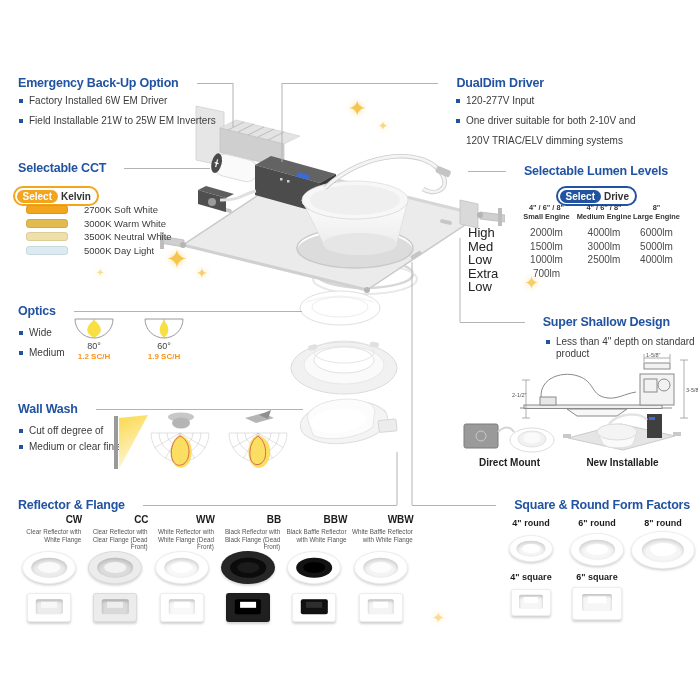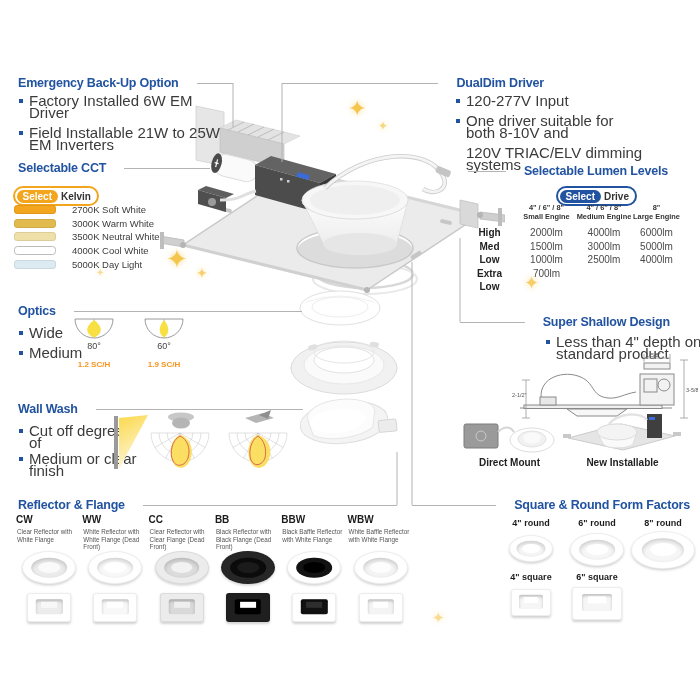--- a/index.html
+++ b/index.html
@@ -16,7 +16,7 @@
 
   
   .blist{position:absolute;z-index:2;}
-  .bi{position:relative;padding-left:11px;font-size:15px;line-height:12px;color:#3b3b3b;margin-bottom:8px;}
+  .bi{position:relative;padding-left:11px;font-size:10px;line-height:12px;color:#3b3b3b;margin-bottom:8px;}
   .bi::before{content:"";position:absolute;left:1px;top:4px;width:3.5px;height:3.5px;background:#2253A0;}
   .bi.cont::before{display:none;}
 

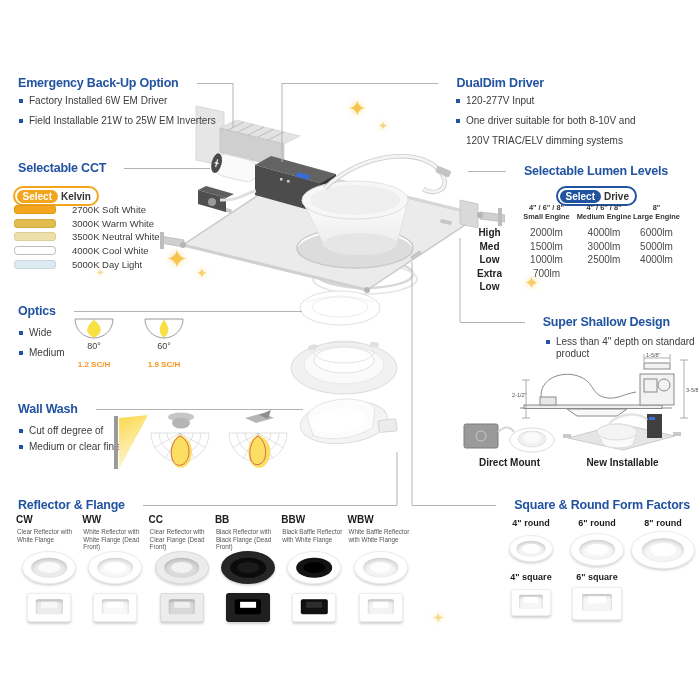--- a/index.html
+++ b/index.html
@@ -236,7 +236,7 @@
   </div>
   <div class="blist" style="left:455px;top:95px;width:190px">
     <div class="bi">120-277V Input</div>
-    <div class="bi">One driver suitable for both 8-10V and</div>
+    <div class="bi">One driver suitable for both 2-10V and</div>
     <div class="bi cont">120V TRIAC/ELV dimming systems</div>
   </div>
 

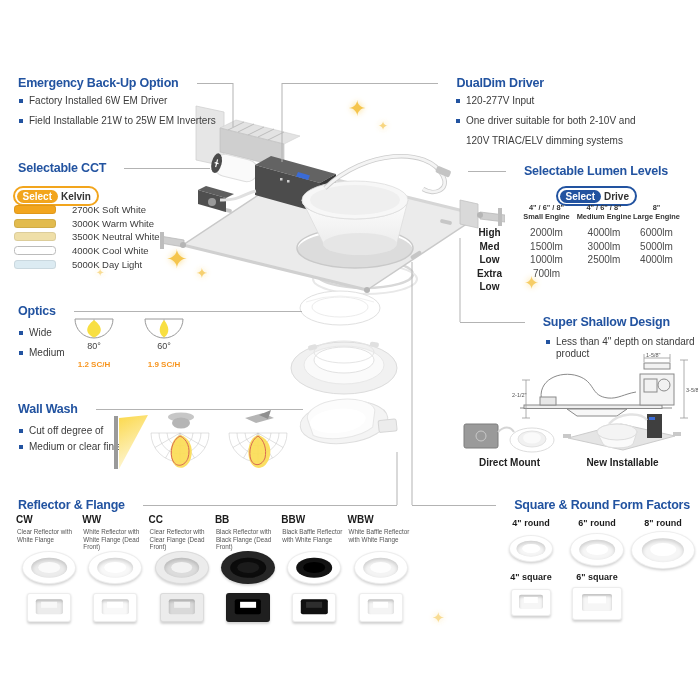--- a/index.html
+++ b/index.html
@@ -27,7 +27,7 @@
   .badge .b2{color:#333;padding:0 5px 0 3px;}
 
   
-  .cctrow{display:flex;align-items:center;height:13.6px;}
+  .cctrow{display:flex;align-items:center;height:13.6px;margin-left:12px;}
   .sw{width:40px;height:7px;border-radius:3.5px;margin-right:16px;border:1px solid rgba(0,0,0,0.08);}
   .sw.outline{border:1px solid #bbb;}
   .cctlabel{font-size:9.5px;color:#3b3b3b;}

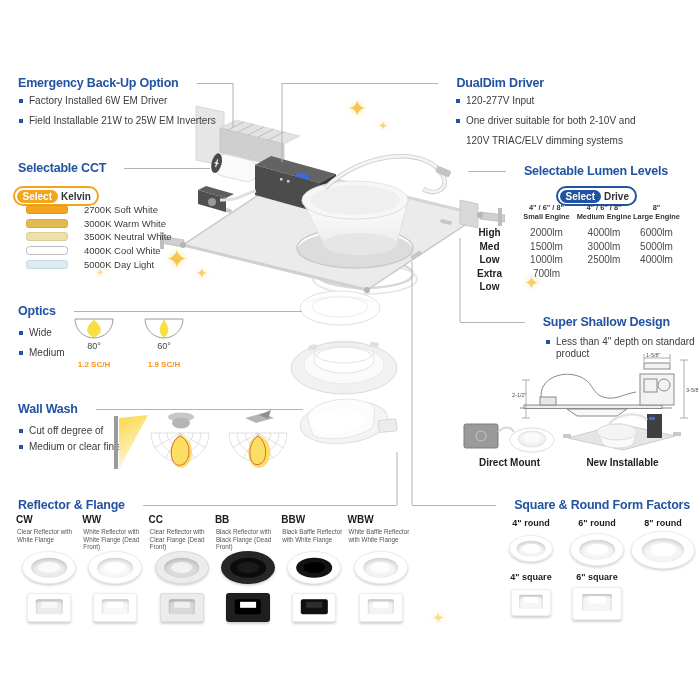--- a/index.html
+++ b/index.html
@@ -36,7 +36,7 @@
   .ltable{position:absolute;left:468px;top:203px;display:grid;
           grid-template-columns:50px 57px 58px 47px;z-index:2;}
   .lh{font-size:7.4px;font-weight:bold;color:#333;text-align:center;line-height:9px;padding-bottom:5px;}
-  .lrl{font-size:10px;font-weight:bold;color:#222;text-align:center;padding-right:7px;height:13.5px;line-height:13.5px;}
+  .lrl{font-size:13px;font-weight:normal;color:#222;text-align:left;padding-right:7px;height:13.5px;line-height:13.5px;}
   .lv{font-size:10px;color:#4a4a4a;text-align:center;height:13.5px;line-height:13.5px;}
 
   

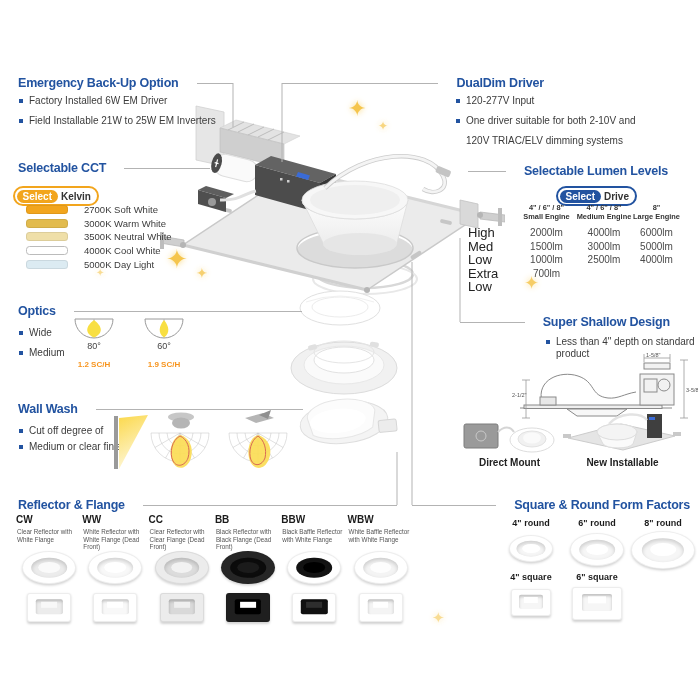--- a/index.html
+++ b/index.html
@@ -262,10 +262,6 @@
       <span class="cctlabel">3500K Neutral White</span>
     </div>
     <div class="cctrow">
-      <span class="sw outline" style="background: rgb(255, 255, 255);"></span>
-      <span class="cctlabel">4000K Cool White</span>
-    </div>
-    <div class="cctrow">
       <span class="sw" style="background: rgb(220, 235, 242);"></span>
       <span class="cctlabel">5000K Day Light</span>
     </div>

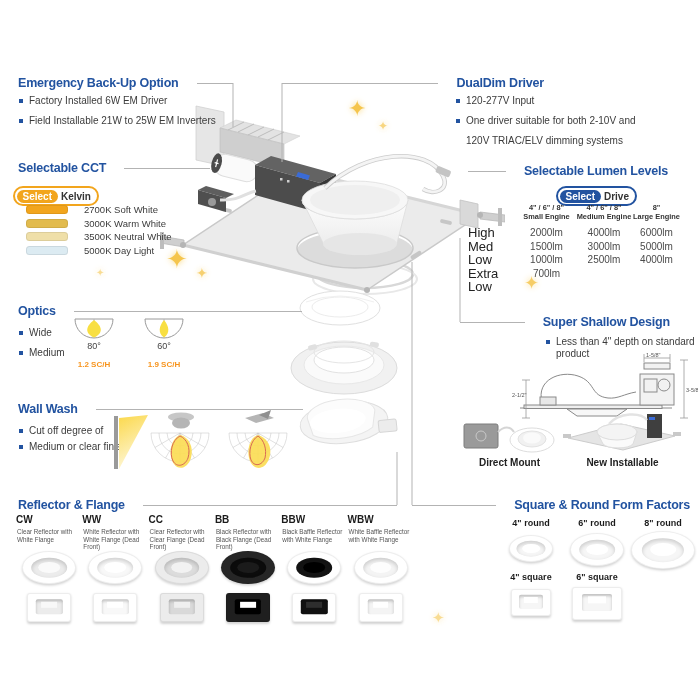--- a/index.html
+++ b/index.html
@@ -56,7 +56,7 @@
   
   .beamfig{position:absolute;width:46px;text-align:center;z-index:3;}
   .bangle{font-size:9px;color:#444;margin-top:1px;}
-  .bsc{font-size:8px;font-weight:bold;color:#F7941D;margin-top:9px;white-space:nowrap;}
+  .bsc{font-size:8px;font-weight:bold;color:#F7941D;margin-top:1px;white-space:nowrap;}
 
   
   .reflrow{position:absolute;left:16px;top:514px;width:398px;display:flex;z-index:2;}

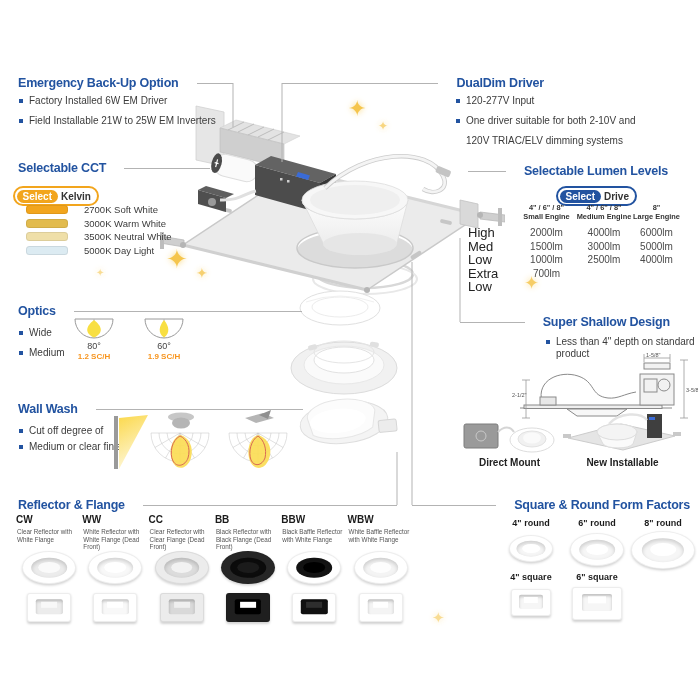--- a/index.html
+++ b/index.html
@@ -60,7 +60,7 @@
 
   
   .reflrow{position:absolute;left:16px;top:514px;width:398px;display:flex;z-index:2;}
-  .reflcol{width:66.3px;text-align:left;}
+  .reflcol{width:66.3px;text-align:right;}
   .rcode{font-size:10px;font-weight:bold;color:#1c1c1c;}
   .rdesc{font-size:6.3px;line-height:7.6px;color:#555;height:17px;margin-top:3px;padding:0 1px;}
   .rr{border-radius:50%;position:relative;margin:6px auto 0;background:var(--fl,#fff);

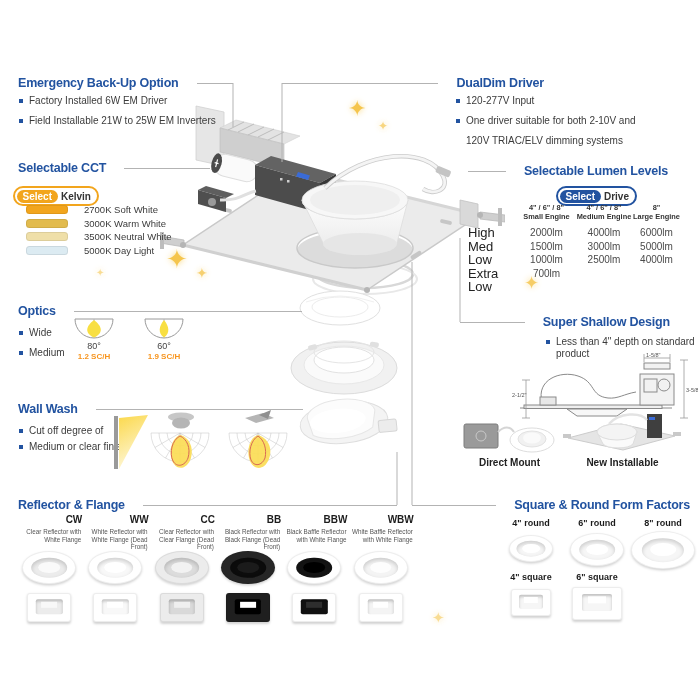--- a/index.html
+++ b/index.html
@@ -458,16 +458,16 @@
       <div class="sq s-cw"></div>
     </div>
     <div class="reflcol">
+      <div class="rcode">CC</div>
+      <div class="rdesc">Clear Reflector with Clear Flange (Dead Front)</div>
+      <div class="rr r-cc"></div>
+      <div class="sq s-cc"></div>
+    </div>
+    <div class="reflcol">
       <div class="rcode">WW</div>
       <div class="rdesc">White Reflector with White Flange (Dead Front)</div>
       <div class="rr r-ww"></div>
       <div class="sq s-ww"></div>
-    </div>
-    <div class="reflcol">
-      <div class="rcode">CC</div>
-      <div class="rdesc">Clear Reflector with Clear Flange (Dead Front)</div>
-      <div class="rr r-cc"></div>
-      <div class="sq s-cc"></div>
     </div>
     <div class="reflcol">
       <div class="rcode">BB</div>

